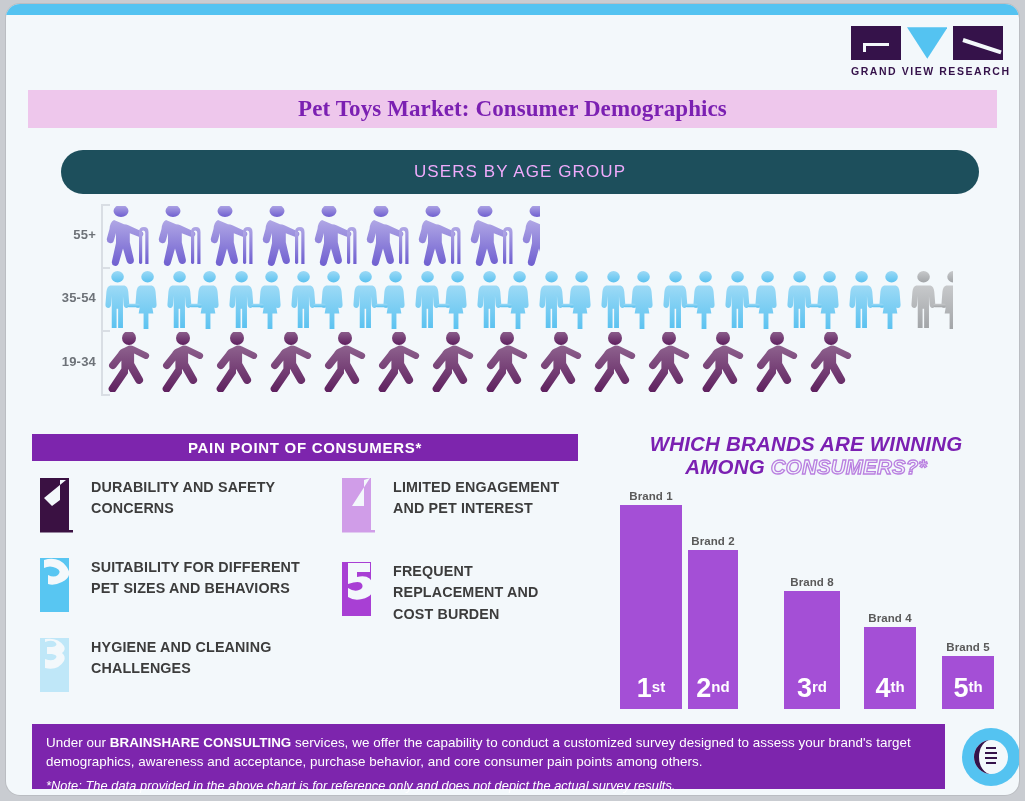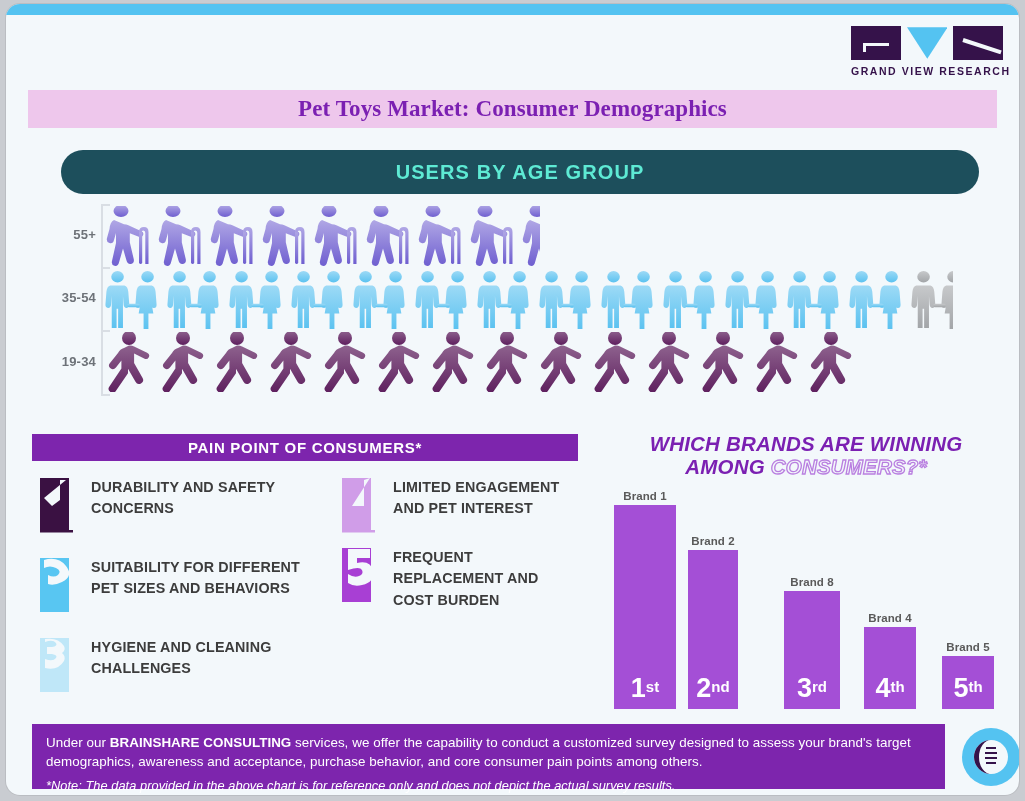--- a/index.html
+++ b/index.html
@@ -49,7 +49,7 @@
     position:absolute;left:55px;top:146px;width:918px;height:44px;
     background:#1d4f5c;border-radius:22px;display:flex;align-items:center;justify-content:center;
   }
-  #age-banner .t{color:#5eead4;font-size:20px;font-weight:bold;letter-spacing:1.1px;}
+  #age-banner .t{color:#f0abfc;font-size:17px;font-weight:normal;letter-spacing:1.1px;}
 
   
   #picto{position:absolute;left:50px;top:198px;width:900px;height:200px;}

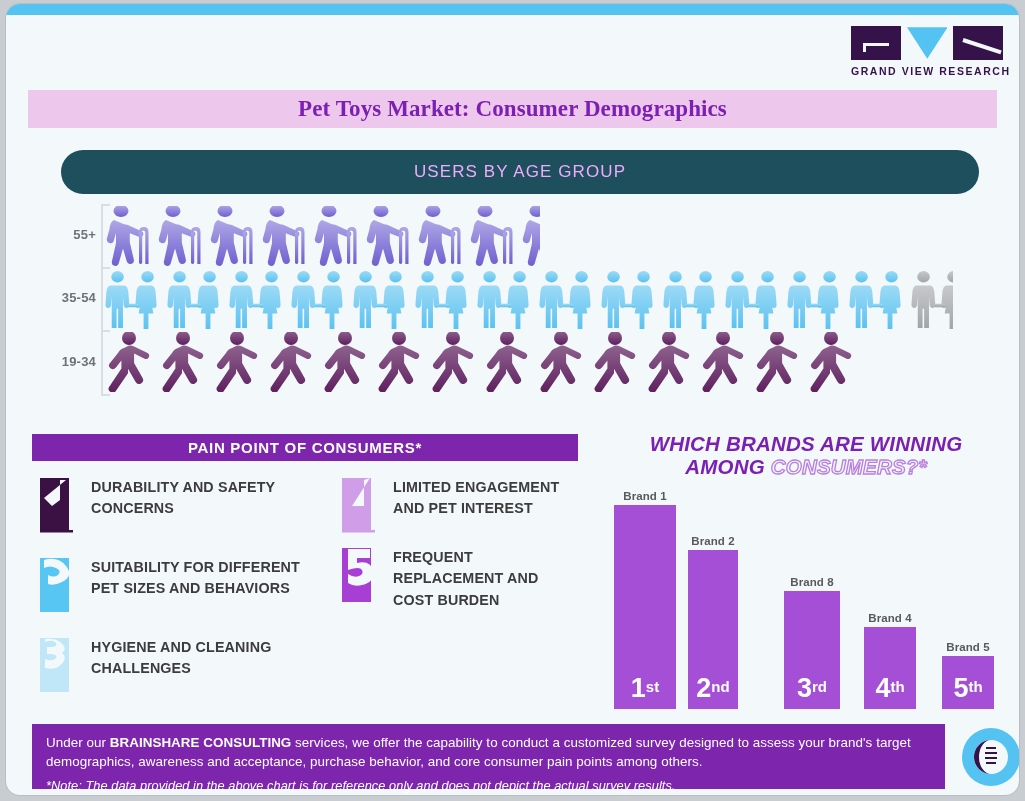--- a/index.html
+++ b/index.html
@@ -792,7 +792,7 @@
         <span class="l2"><span>AMONG </span><span class="hollow">CONSUMERS?*</span></span>
       </div>
       <div id="bars">
-          <div class="bar-wrap" style="left: 2px; width: 62px; height: 224px;">
+          <div class="bar-wrap" style="left: 8px; width: 62px; height: 224px;">
             <div class="bar-label" style="bottom: 207px;">Brand 1</div>
             <div class="bar" style="height: 204px; background: rgb(164, 79, 214); position: absolute; bottom: 0px; left: 0px; width: 100%;">
               <div class="rank">

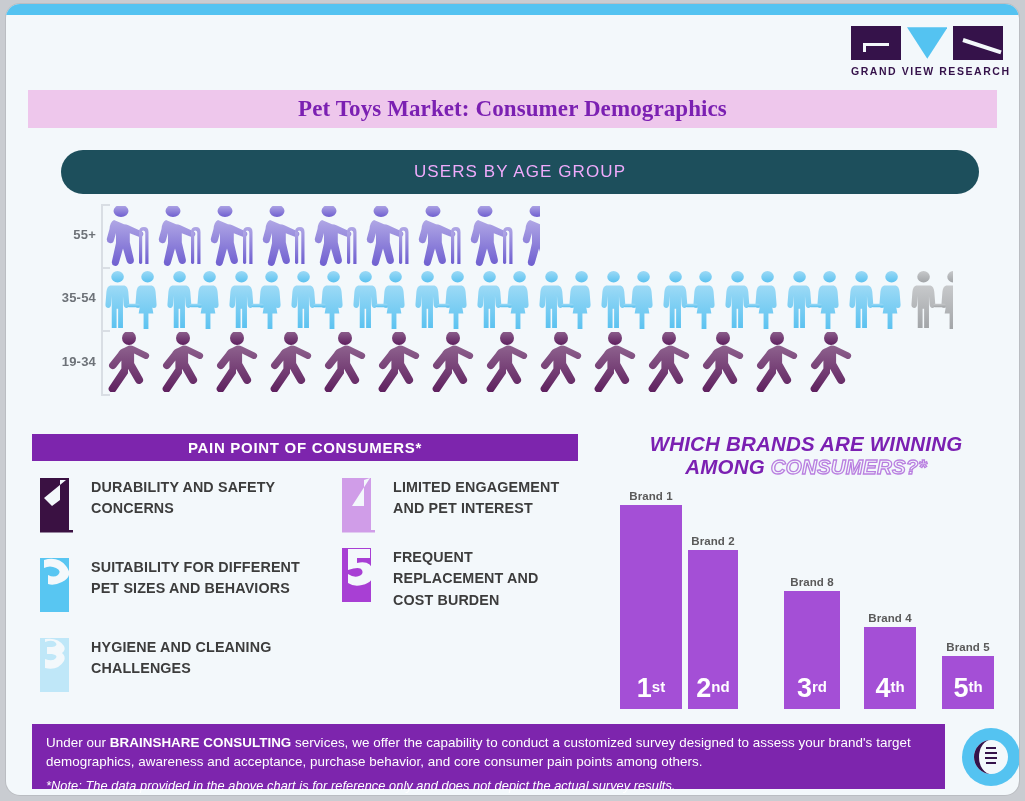--- a/index.html
+++ b/index.html
@@ -776,7 +776,7 @@
               </svg></div>
             <div class="pp-txt">LIMITED ENGAGEMENT AND PET INTEREST</div>
           </div>
-          <div class="pp-item" style="margin-top: 8px;">
+          <div class="pp-item" style="margin-top: 22px;">
             <div class="pp-num"><svg width="45" height="62" viewBox="0 0 45 62">
                 <path d="M8 4 L37 4 L37 58 L8 58 Z" fill="#a83fd4"></path>
                 <path d="M14 5 l22 0 l0 9 l-13 0 l0 5 q14 -3 16 8 q2 11 -11 14 q-8 2 -14 -2 l0 -9 q6 4 11 2 q5 -2 3 -6 q-2 -4 -14 0 Z" fill="#f3f8fb"></path>

